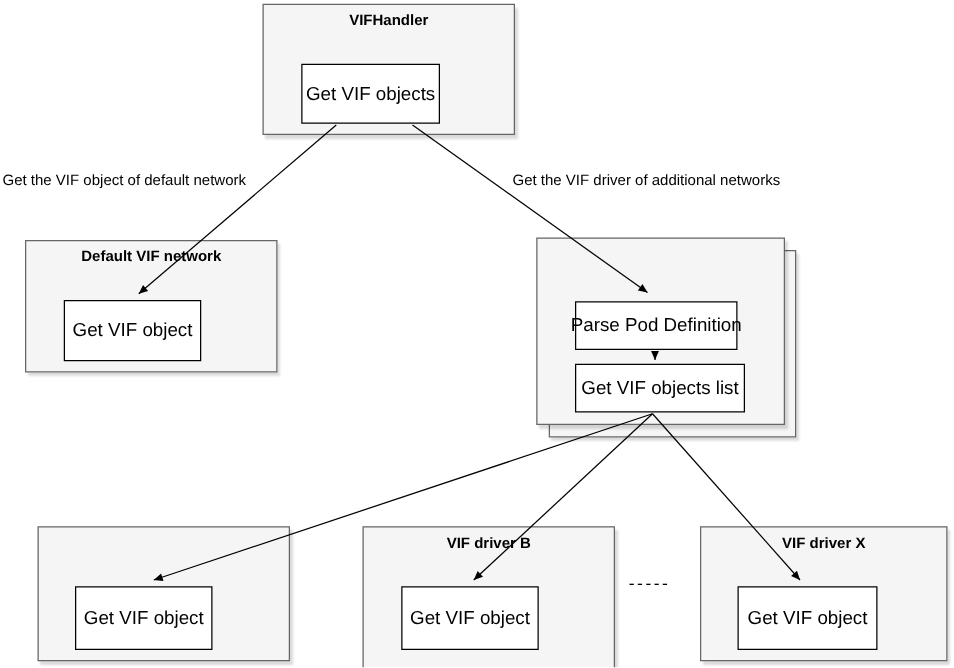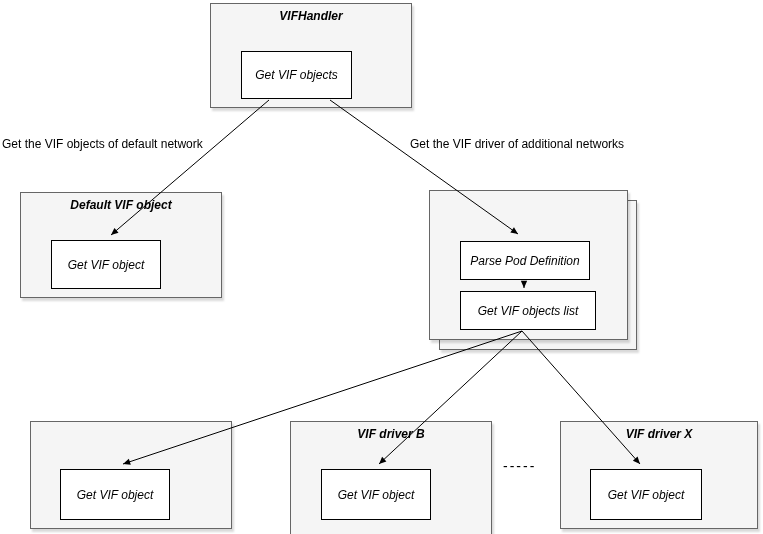--- a/index.html
+++ b/index.html
@@ -34,7 +34,6 @@
     font-size:12px;
     font-weight:bold;
     white-space:nowrap;
-    font-style:italic;
   }
   .node{
     position:absolute;

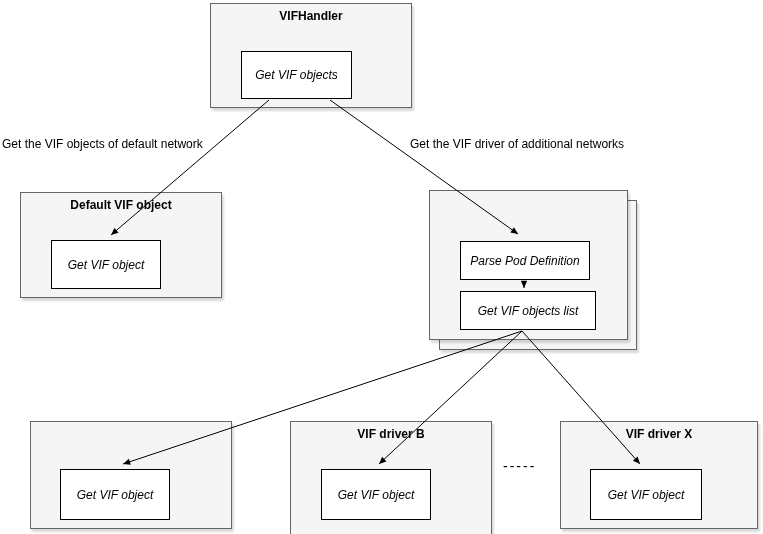--- a/index.html
+++ b/index.html
@@ -43,10 +43,9 @@
     display:flex;
     align-items:center;
     justify-content:center;
-    font-size:12px;
+    font-size:15px;
     text-align:left;
     white-space:nowrap;
-    font-style:italic;
   }
   .edge-label{
     position:absolute;

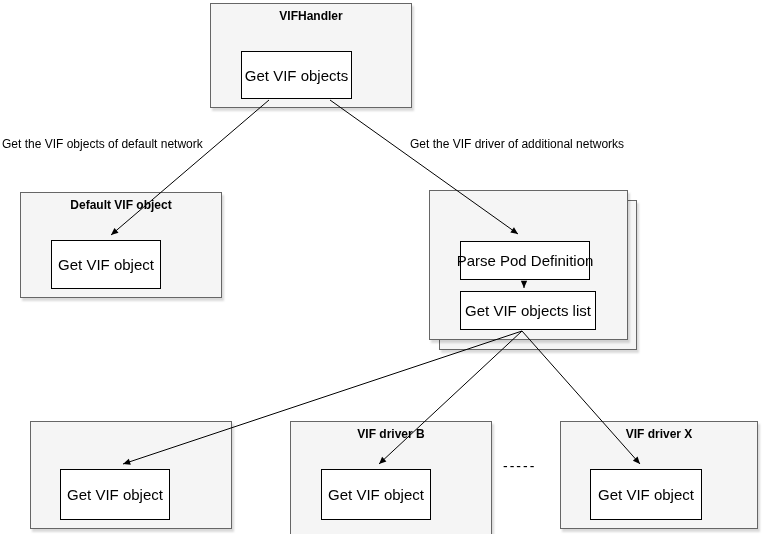--- a/index.html
+++ b/index.html
@@ -79,7 +79,7 @@
     <div class="node" style="left:30px;top:47px;width:111px;height:48px">Get VIF objects</div>
   </div>
 
-  <div class="edge-label" style="left:2px;top:137px">Get the VIF objects of default network</div>
+  <div class="edge-label" style="left:2px;top:137px">Get the VIF object of default network</div>
   <div class="edge-label" style="left:410px;top:137px">Get the VIF driver of additional networks</div>
 
   <div class="group" style="left:20px;top:192px;width:202px;height:106px">

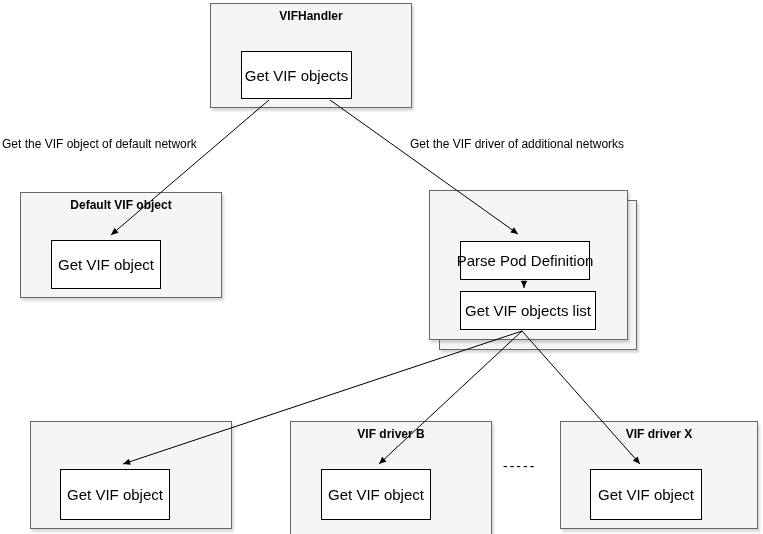--- a/index.html
+++ b/index.html
@@ -83,7 +83,7 @@
   <div class="edge-label" style="left:410px;top:137px">Get the VIF driver of additional networks</div>
 
   <div class="group" style="left:20px;top:192px;width:202px;height:106px">
-    <div class="group-title">Default VIF object</div>
+    <div class="group-title">Default VIF network</div>
     <div class="node" style="left:30px;top:47px;width:110px;height:49px">Get VIF object</div>
   </div>
 

